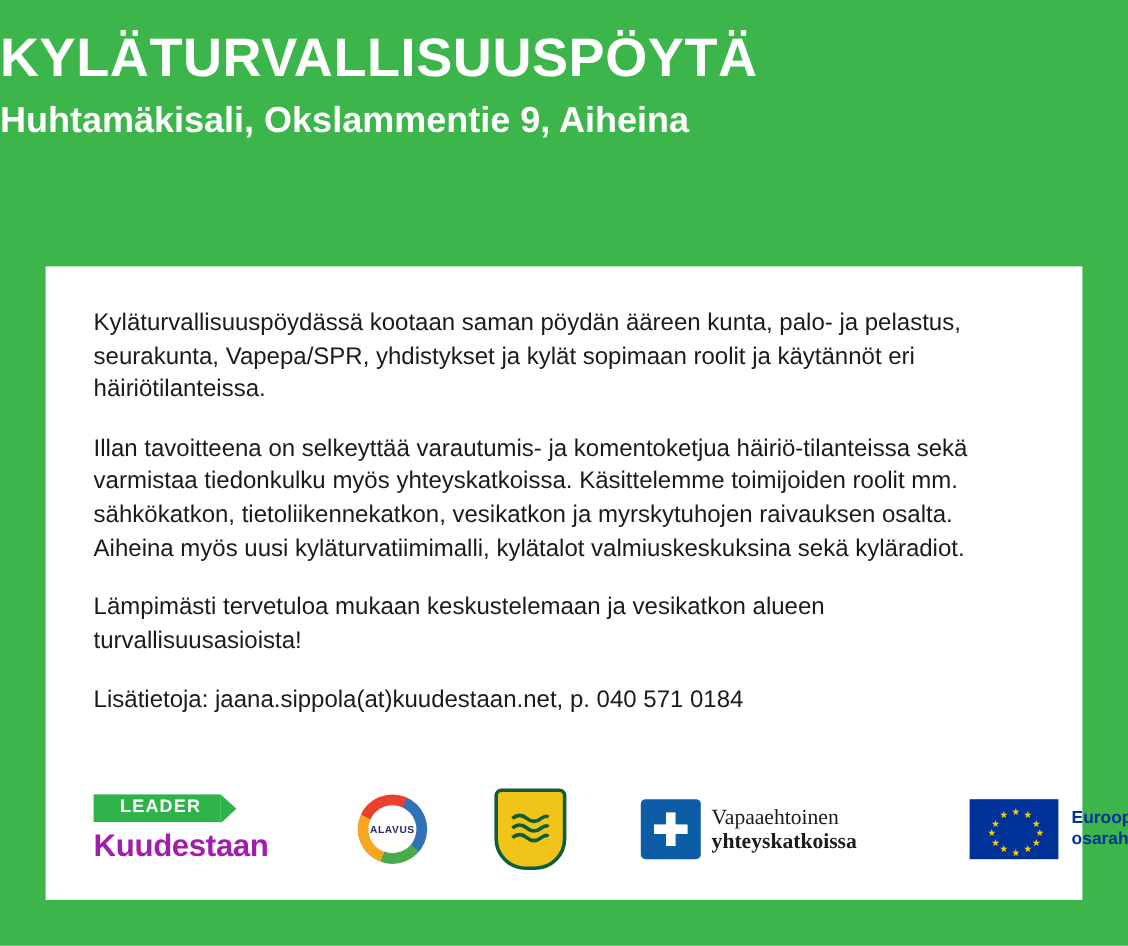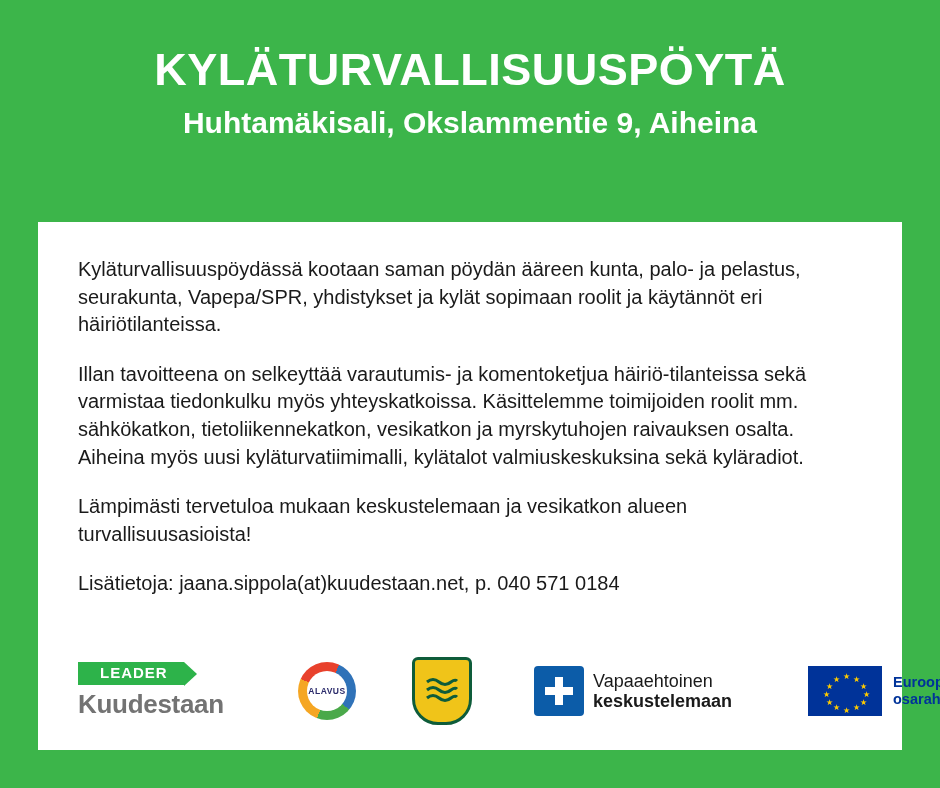--- a/index.html
+++ b/index.html
@@ -21,8 +21,8 @@
     box-sizing: border-box;
   }
   .header {
-    padding-top: 44px;
-    text-align: center;
+    padding-top: 22px;
+    text-align: left;
     color: #ffffff;
   }
   .header .line1 {

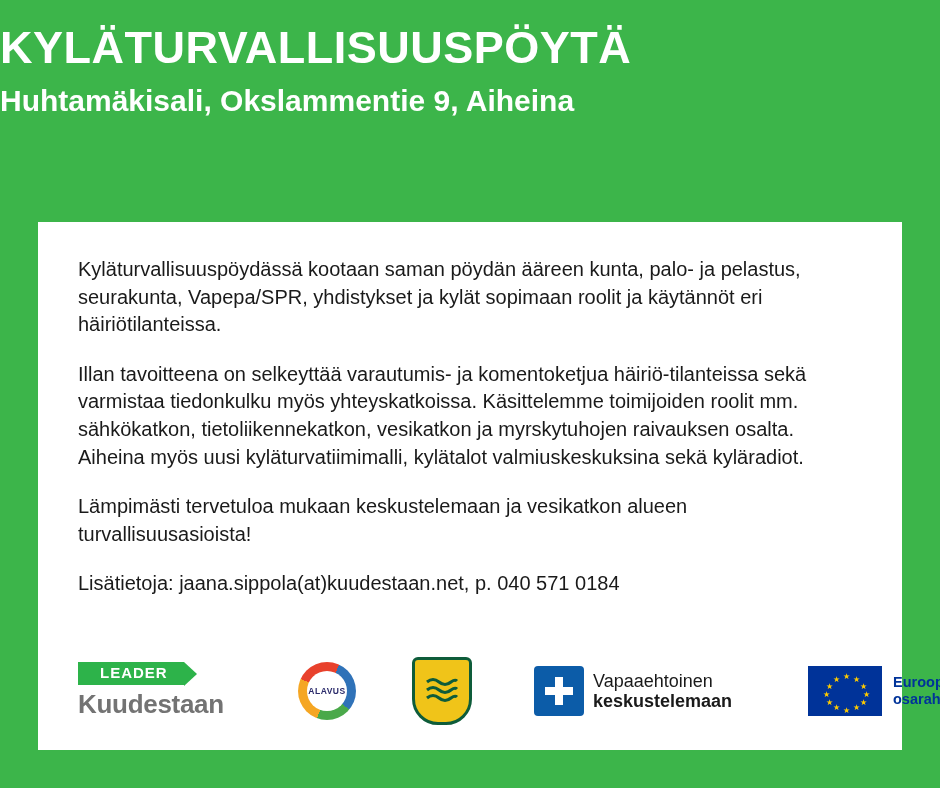--- a/index.html
+++ b/index.html
@@ -155,7 +155,7 @@
     display: block;
   }
   
-  .logo-vapepa { width: 230px; margin-right: 44px; }
+  .logo-vapepa { width: 230px; margin-right: 44px; font-family: Liberation Serif, serif; }
   .vapepa-mark {
     width: 50px;
     height: 50px;

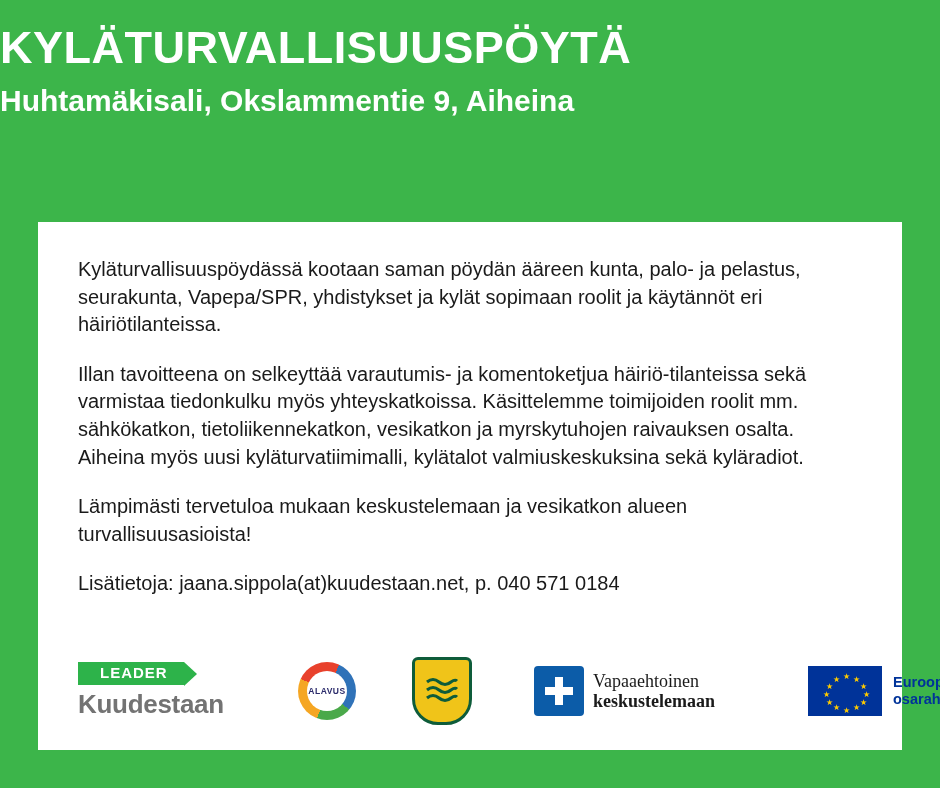--- a/index.html
+++ b/index.html
@@ -108,7 +108,7 @@
   .leader-name {
     font-size: 26px;
     font-weight: bold;
-    color: #737373;
+    color: #a21caf;
     letter-spacing: -0.3px;
     margin-top: 4px;
   }

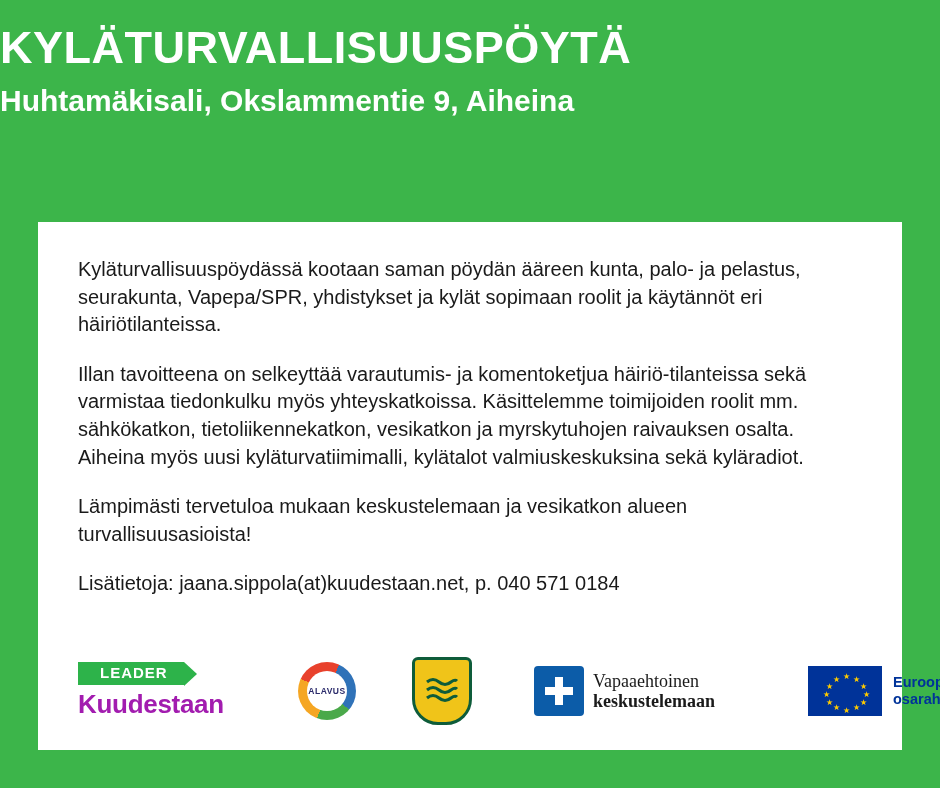--- a/index.html
+++ b/index.html
@@ -261,7 +261,7 @@
         </div>
         <div class="vapepa-text">
           <div class="t1">Vapaaehtoinen</div>
-          <div class="t2">keskustelemaan</div>
+          <div class="t2">yhteyskatkoissa</div>
         </div>
       </div>
 

